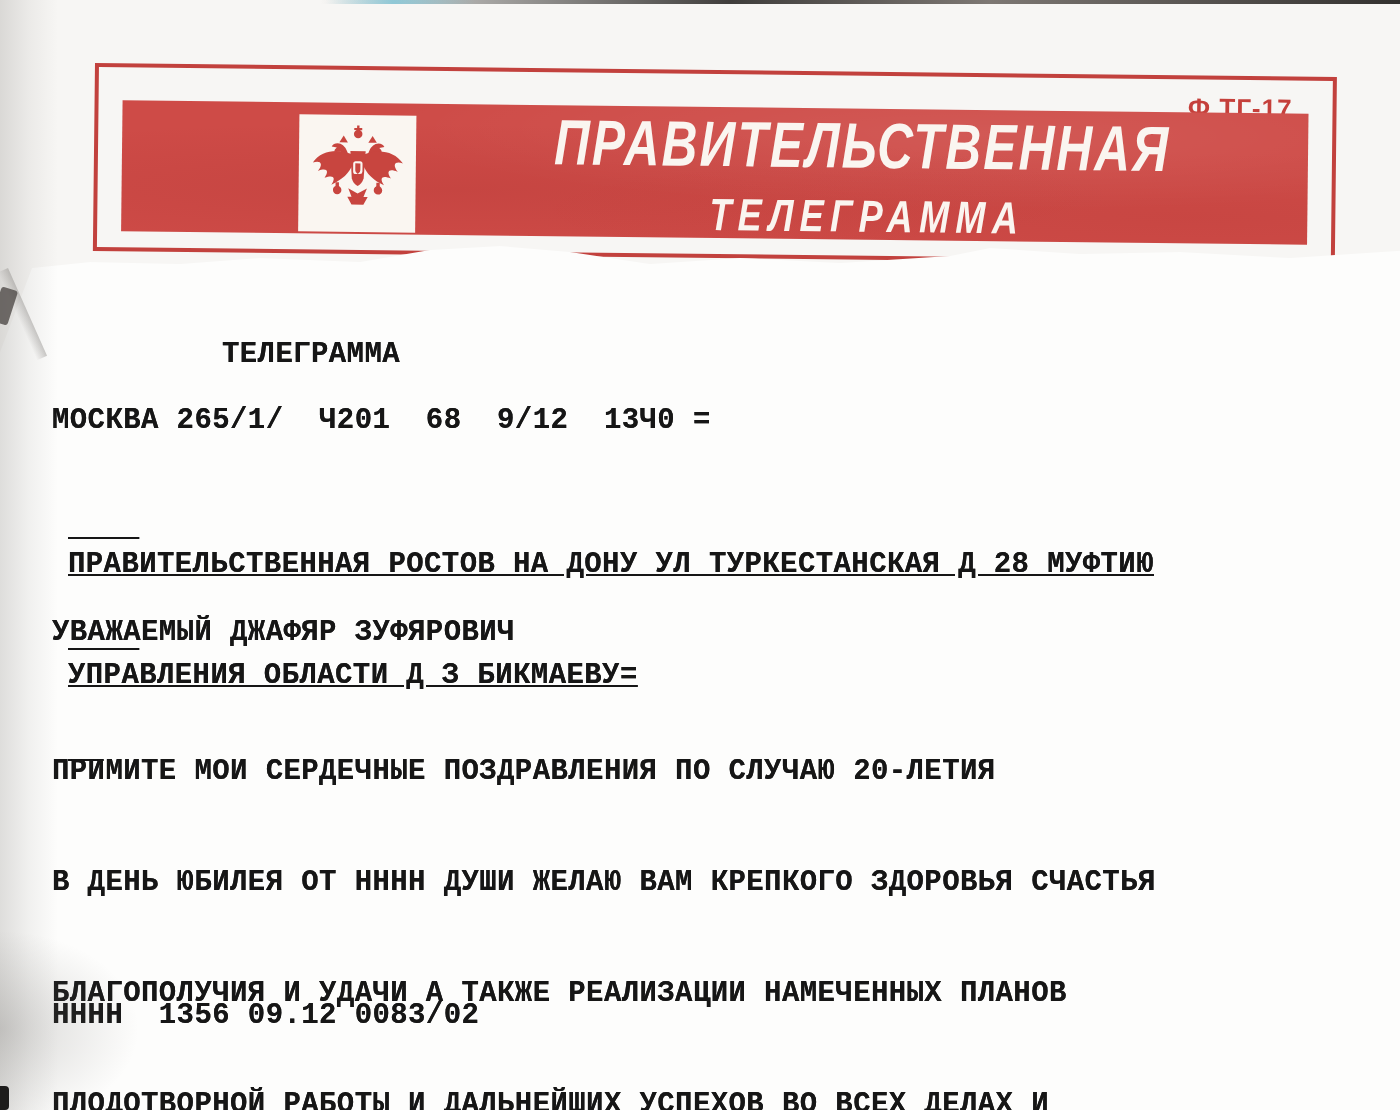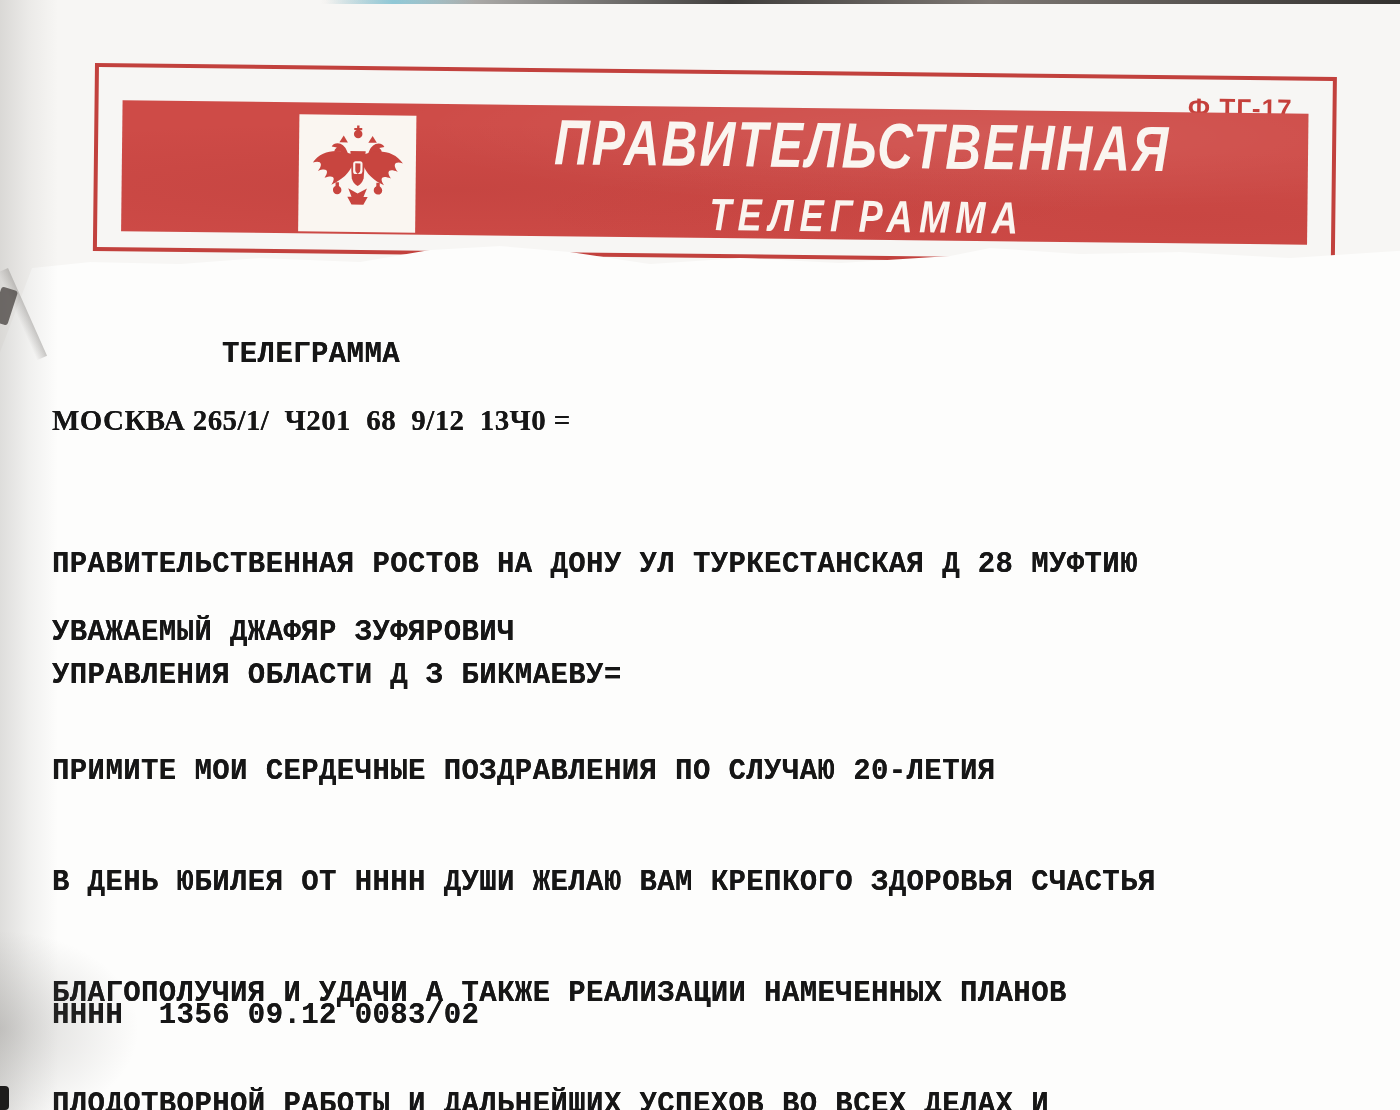--- a/index.html
+++ b/index.html
@@ -78,7 +78,7 @@
     text-shadow:0 0 .6px rgba(10,10,10,.85);
   }
   .tg-header{left:232px;top:96px;}
-  .tg-routing{left:62px;top:162px;font-family:Liberation Serif, serif;}
+  .tg-routing{left:62px;top:162px;}
   .tg-address{left:62px;top:232px;}
   .tg-salutation{left:62px;top:374px;}
   .tg-body{left:62px;top:439px;}

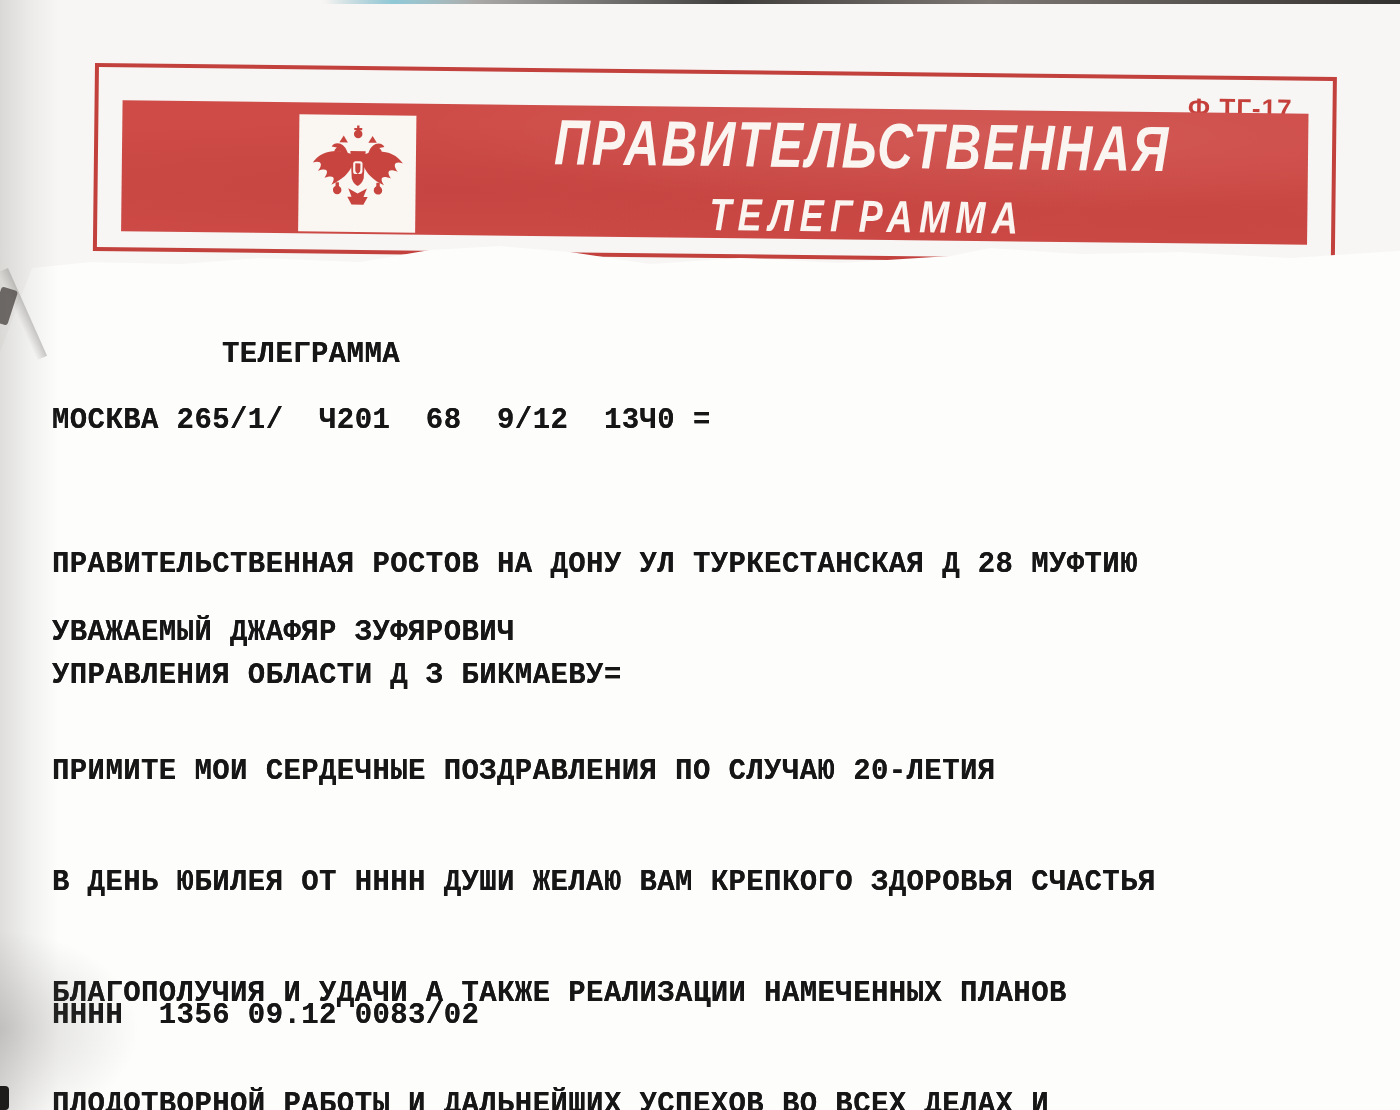--- a/index.html
+++ b/index.html
@@ -79,7 +79,7 @@
   }
   .tg-header{left:232px;top:96px;}
   .tg-routing{left:62px;top:162px;}
-  .tg-address{left:62px;top:232px;}
+  .tg-address{left:78px;top:232px;text-decoration:underline;}
   .tg-salutation{left:62px;top:374px;}
   .tg-body{left:62px;top:439px;}
   .tg-service{left:62px;top:757px;}

